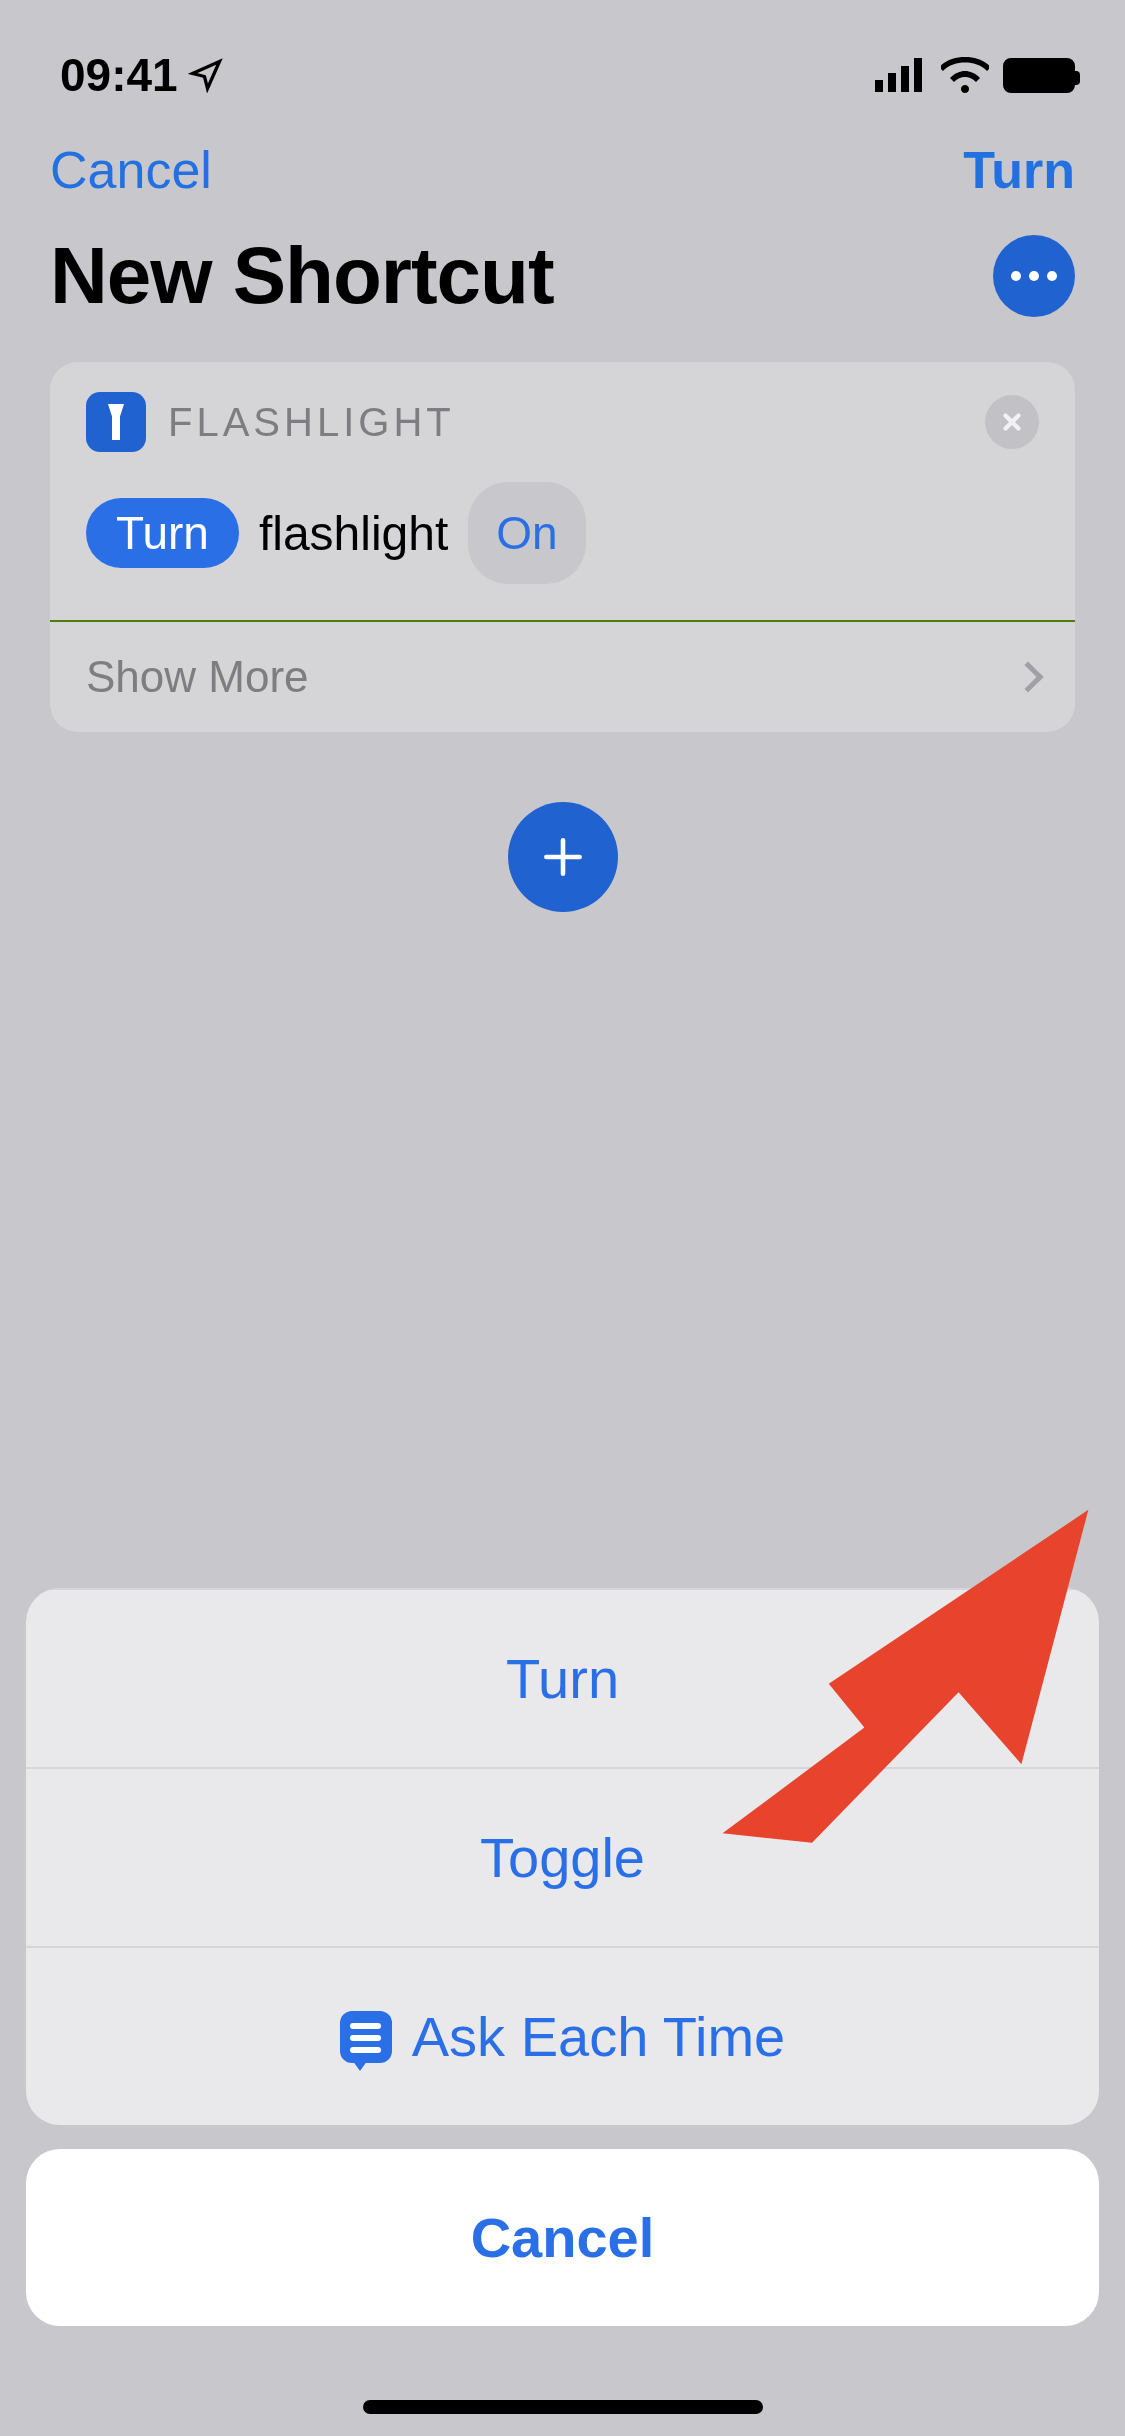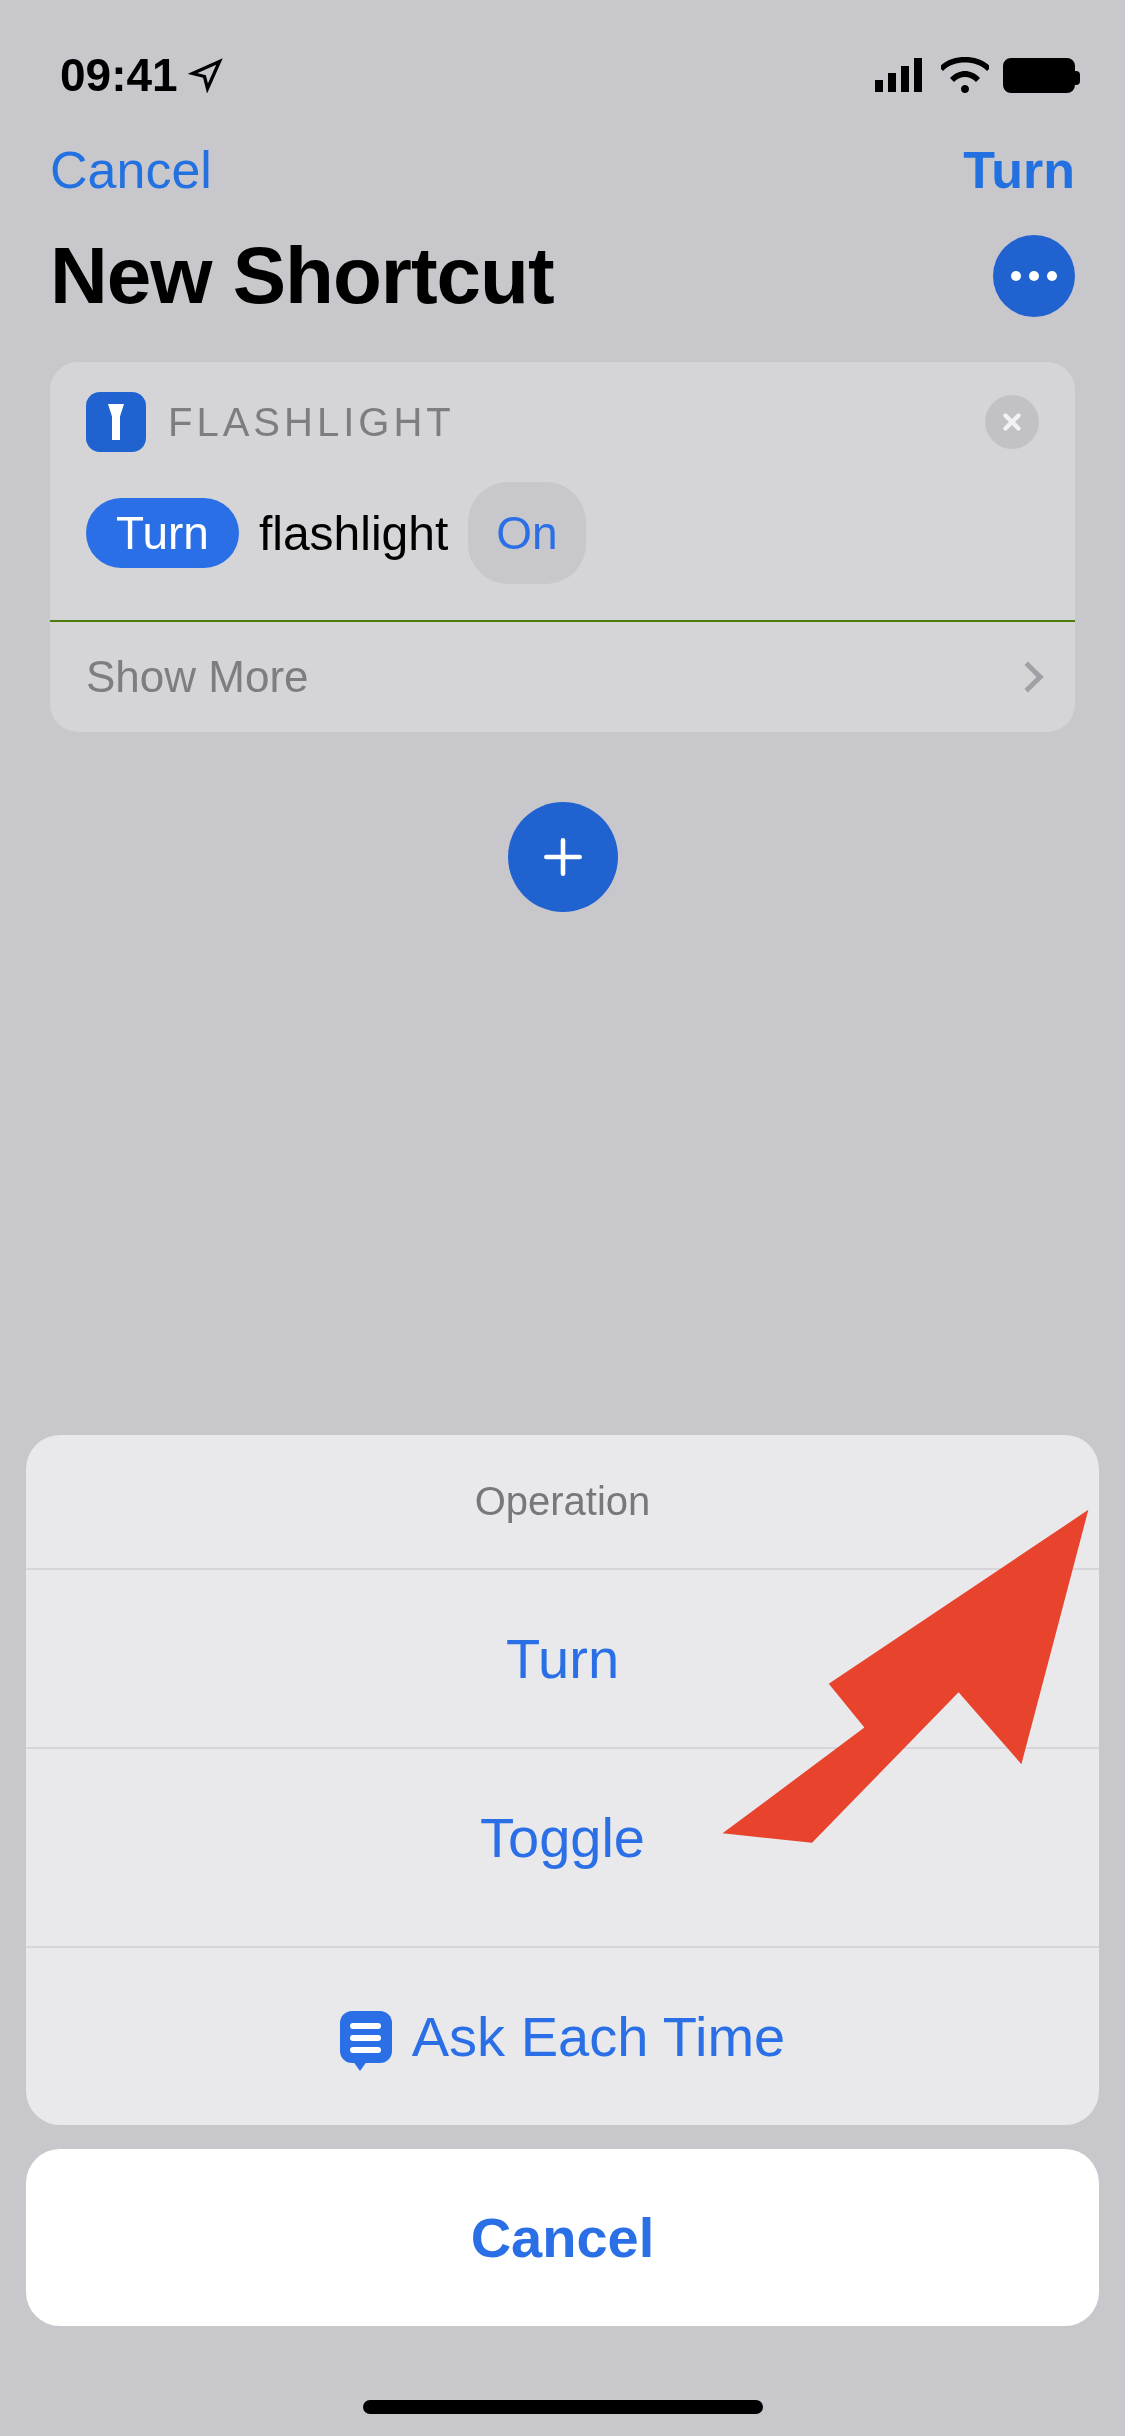--- a/index.html
+++ b/index.html
@@ -137,7 +137,6 @@
 
 <div class="sheet-wrap">
   <div class="sheet">
-    <div class="sheet-title">Operation</div>
     <div class="sheet-row">
       <span>Turn</span>
       <span class="check">

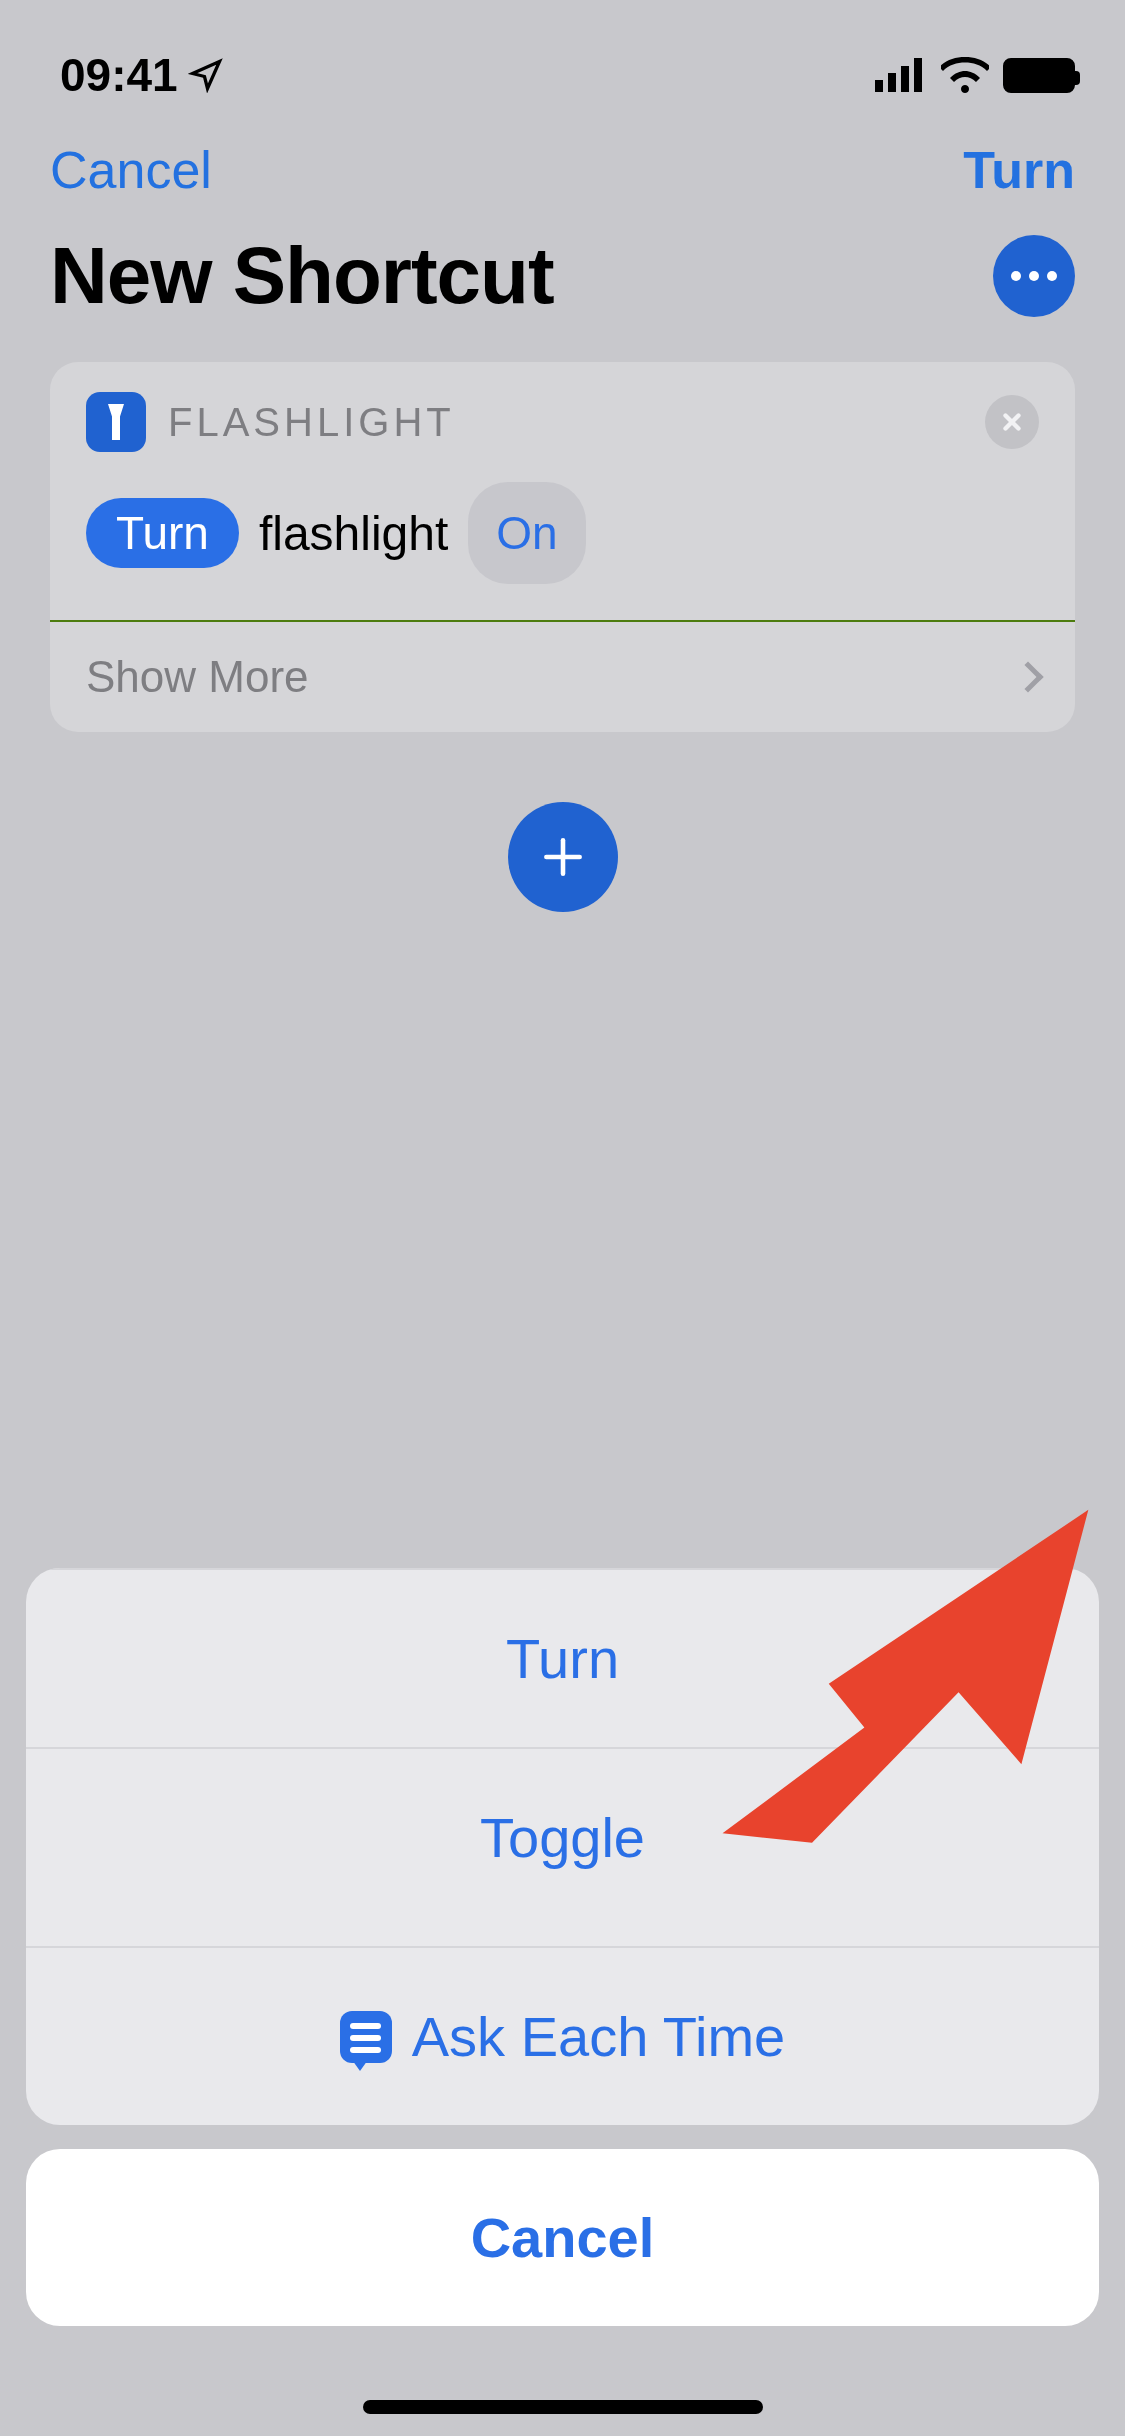--- a/index.html
+++ b/index.html
@@ -50,7 +50,7 @@
   .sheet-row { border-top:2px solid #d6d6da; text-align:center; font-size:56px; color:#2a6fe6; padding:56px 0; position:relative; }
   .check { position:absolute; right:60px; top:50%; transform:translateY(-50%); }
   .check svg { width:48px; height:48px; }
-  .ask-row { display:flex; justify-content:center; align-items:center; gap:20px;margin-top:20px; }
+  .ask-row { display:flex; justify-content:center; align-items:center; gap:20px; }
   .ask-icon { width:52px; height:52px; background:#2a6fe6; border-radius:12px; position:relative; }
   .ask-icon:after { content:''; position:absolute; bottom:-8px; left:10px; width:0;height:0; border-left:10px solid transparent; border-right:10px solid transparent; border-top:14px solid #2a6fe6; }
   .ask-lines { position:absolute; top:12px; left:10px; right:10px; height:6px; background:#fff; box-shadow: 0 12px 0 #fff, 0 24px 0 #fff; border-radius:3px; }

